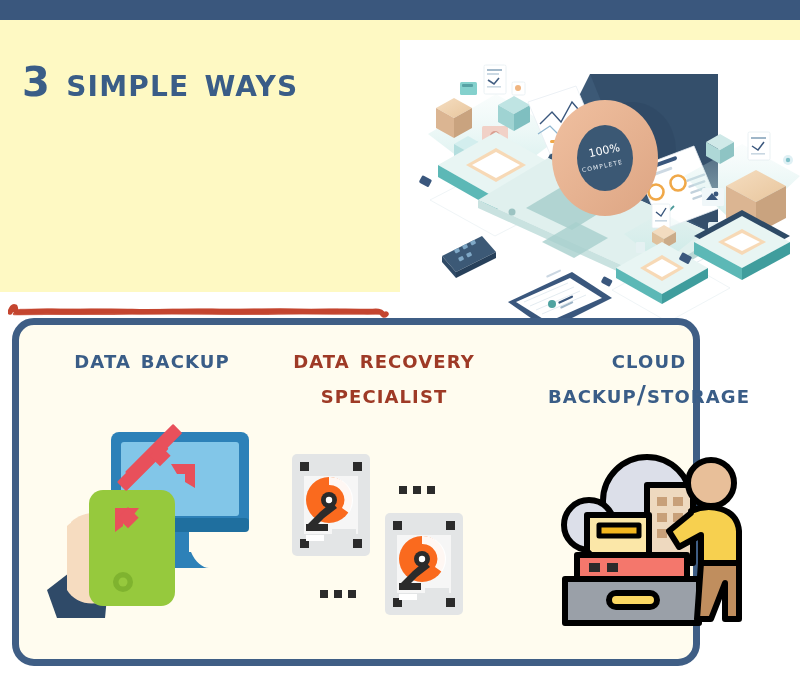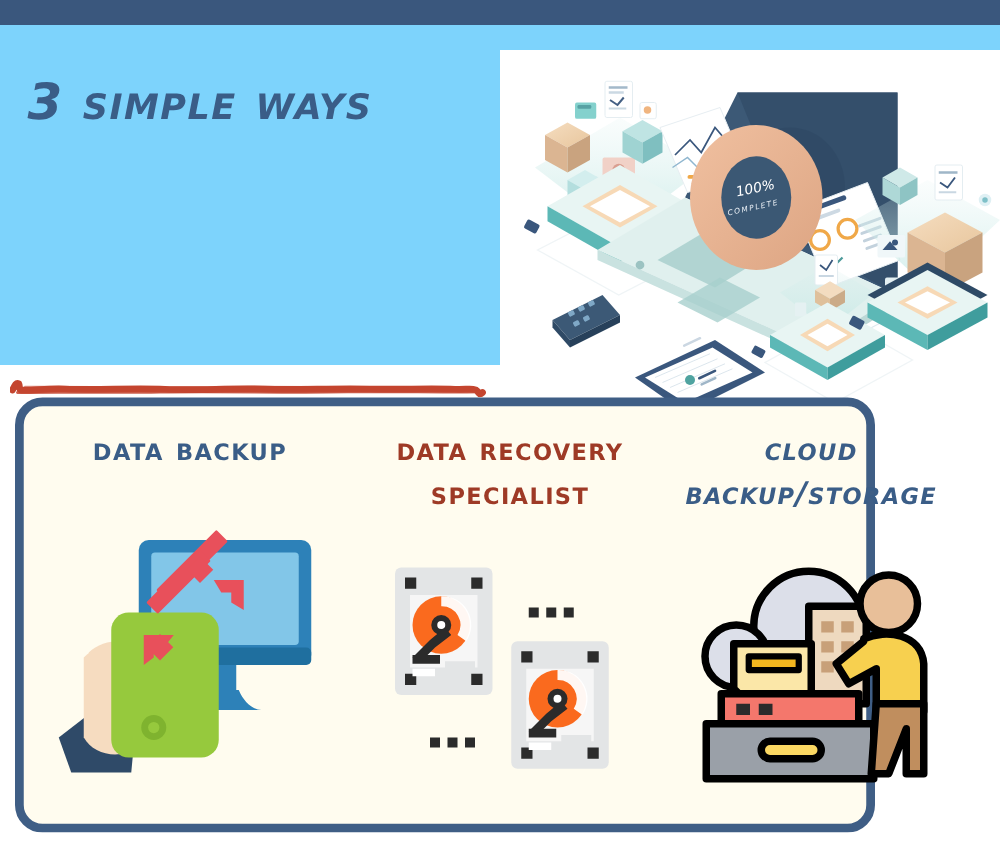--- a/index.html
+++ b/index.html
@@ -18,8 +18,7 @@
   
   .header{
     position:absolute;left:0;top:20px;width:800px;height:272px;
-    background:#7dd3fc;
-    font-style:italic;
+    background:#fef9c3;
   }
 
   

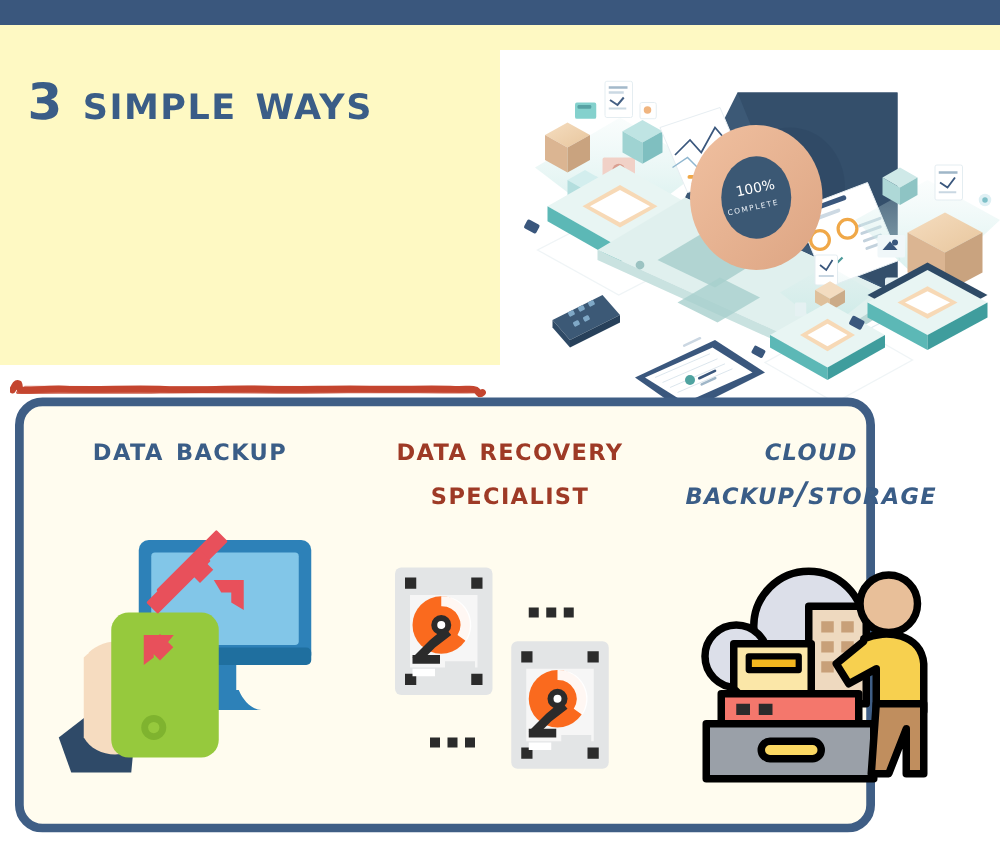--- a/index.html
+++ b/index.html
@@ -71,7 +71,7 @@
     display:flex;flex-direction:column;align-items:center;
   }
   .col-1{left:8px;width:250px;}
-  .col-2{left:264px;width:250px;}
+  .col-2{left:240px;width:250px;}
   .col-3{left:496px;width:268px;font-style:italic;}
 
   .col-head{

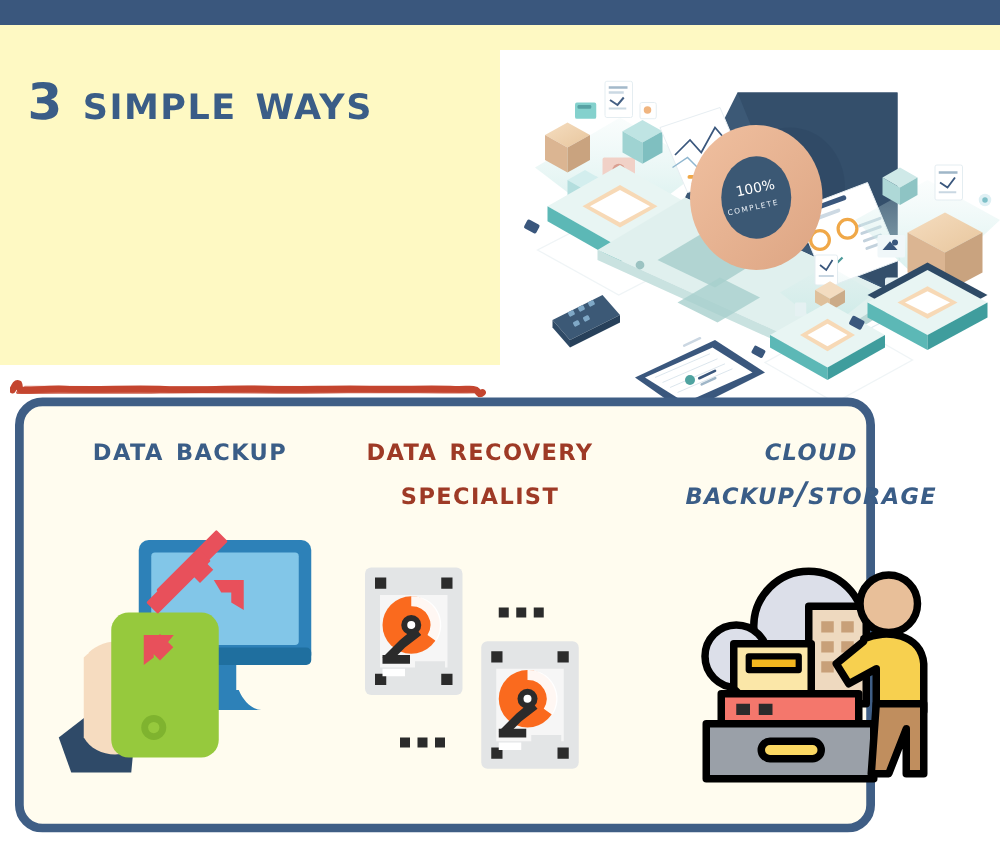--- a/index.html
+++ b/index.html
@@ -72,7 +72,7 @@
   }
   .col-1{left:8px;width:250px;}
   .col-2{left:240px;width:250px;}
-  .col-3{left:496px;width:268px;font-style:italic;}
+  .col-3{left:496px;width:268px;}
 
   .col-head{
     font-family:"DejaVu Sans","Liberation Sans",sans-serif;

